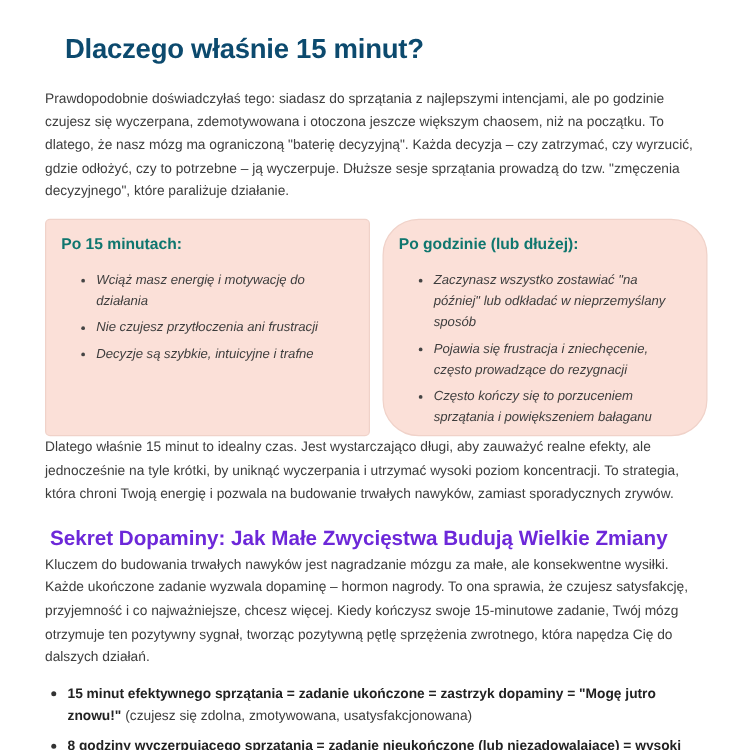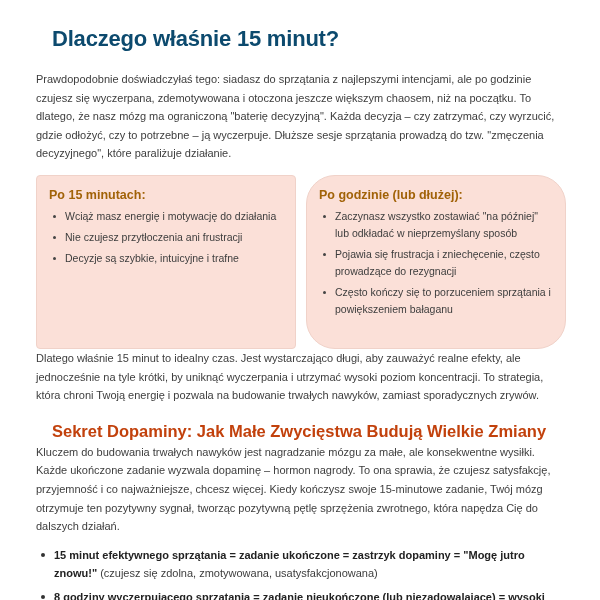--- a/index.html
+++ b/index.html
@@ -29,7 +29,7 @@
     .box.left { flex: 0 0 234px; }
     .box.right { flex: 0 0 234px; border-radius: 29px; }
     .box h3 {
-      margin: 0 0 4px 0; font-size: 12.5px; font-weight: bold; color: #a16207;
+      margin: 0 0 4px 0; font-size: 12.5px; font-weight: bold; color: #0f766e;
       line-height: 18px;
     }
     .box ul { margin: 0; padding-left: 16px; list-style: none; }

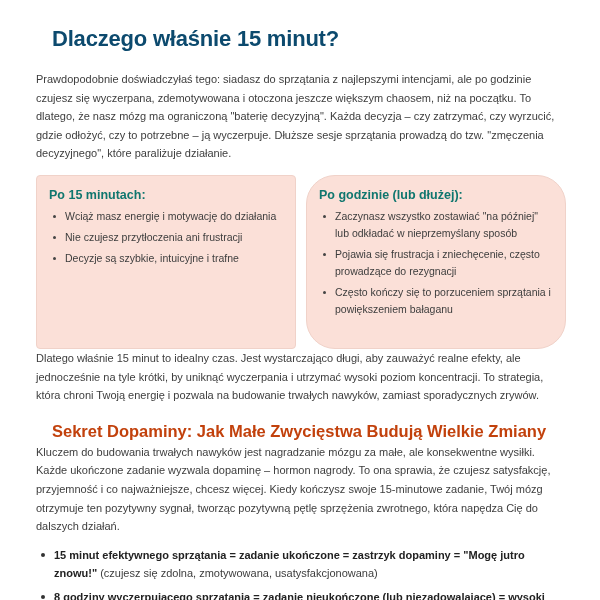--- a/index.html
+++ b/index.html
@@ -32,7 +32,7 @@
       margin: 0 0 4px 0; font-size: 12.5px; font-weight: bold; color: #0f766e;
       line-height: 18px;
     }
-    .box ul { margin: 0; padding-left: 16px; list-style: none; }
+    .box ul { margin: 12px; padding-left: 16px; list-style: none; font-style: italic; }
     .box li {
       position: relative; font-size: 10.5px; line-height: 17px; color: #3d3d3d;
       margin-bottom: 4px;

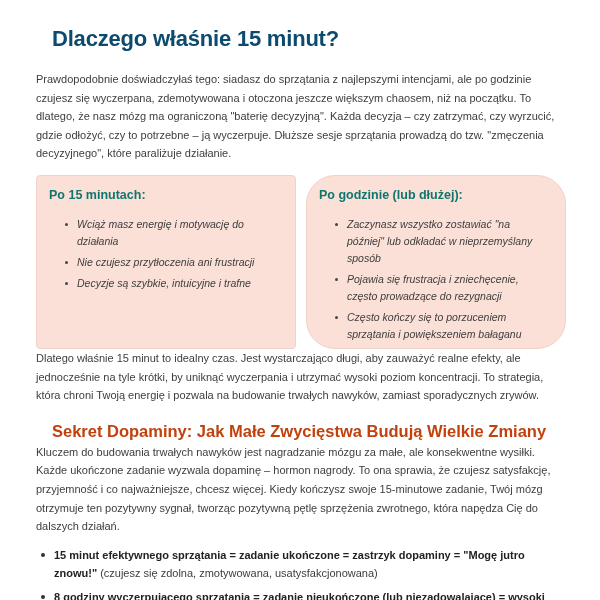--- a/index.html
+++ b/index.html
@@ -43,7 +43,7 @@
     }
     .after { margin-top: 12px; }
     h2 {
-      margin: 14px 0 0 16px; font-size: 16.5px; font-weight: bold; color: #c2410c;
+      margin: 14px 0 0 4px; font-size: 16.5px; font-weight: bold; color: #6d28d9;
       line-height: 24px;
     }
     .dopa { margin-top: 14px; }

